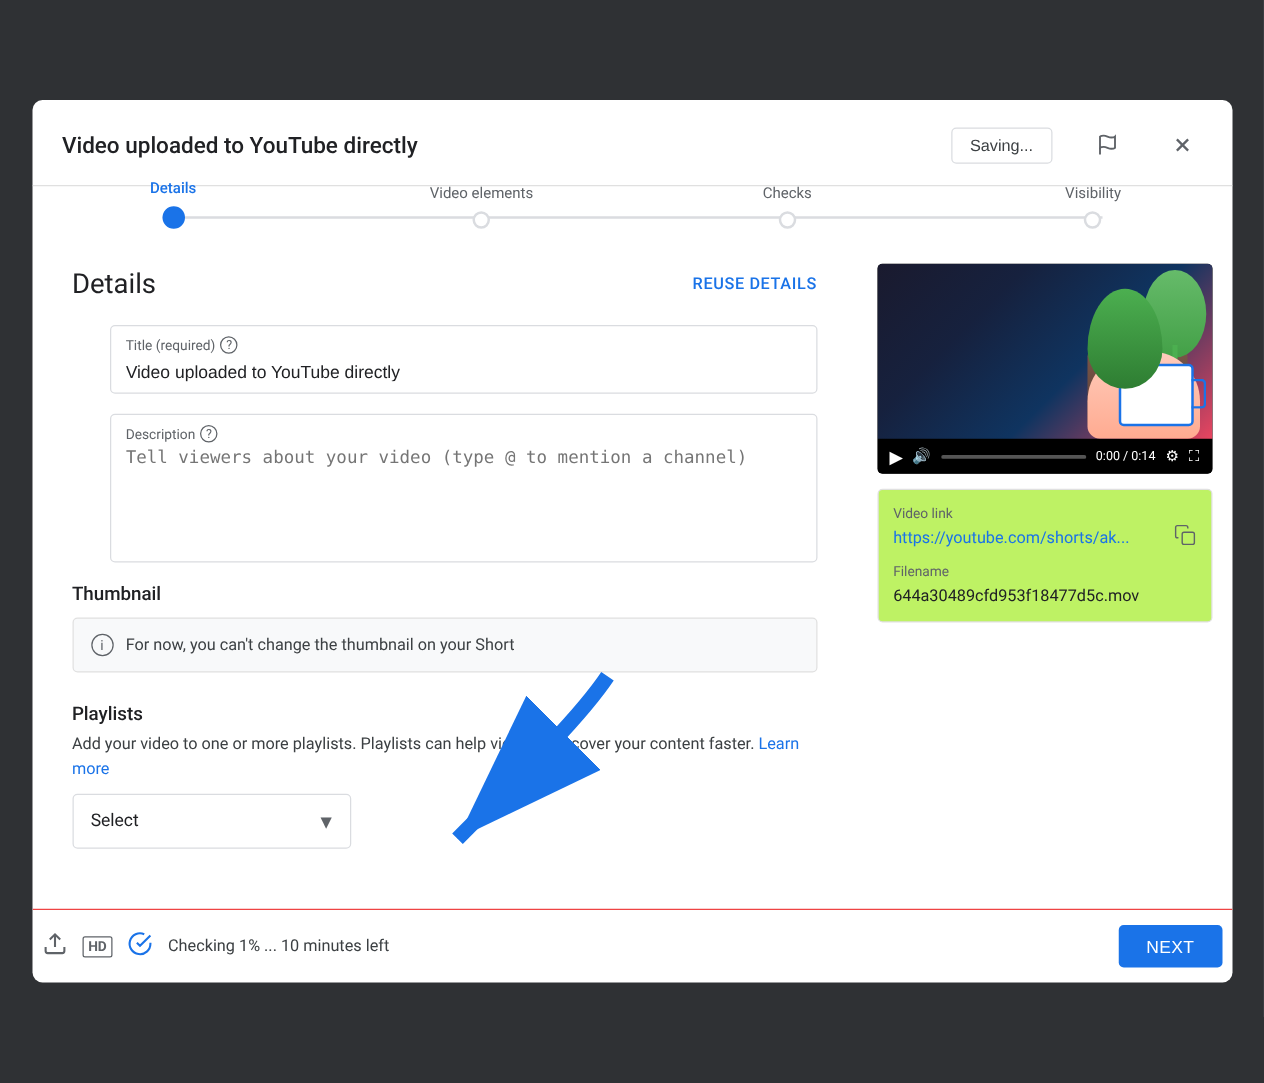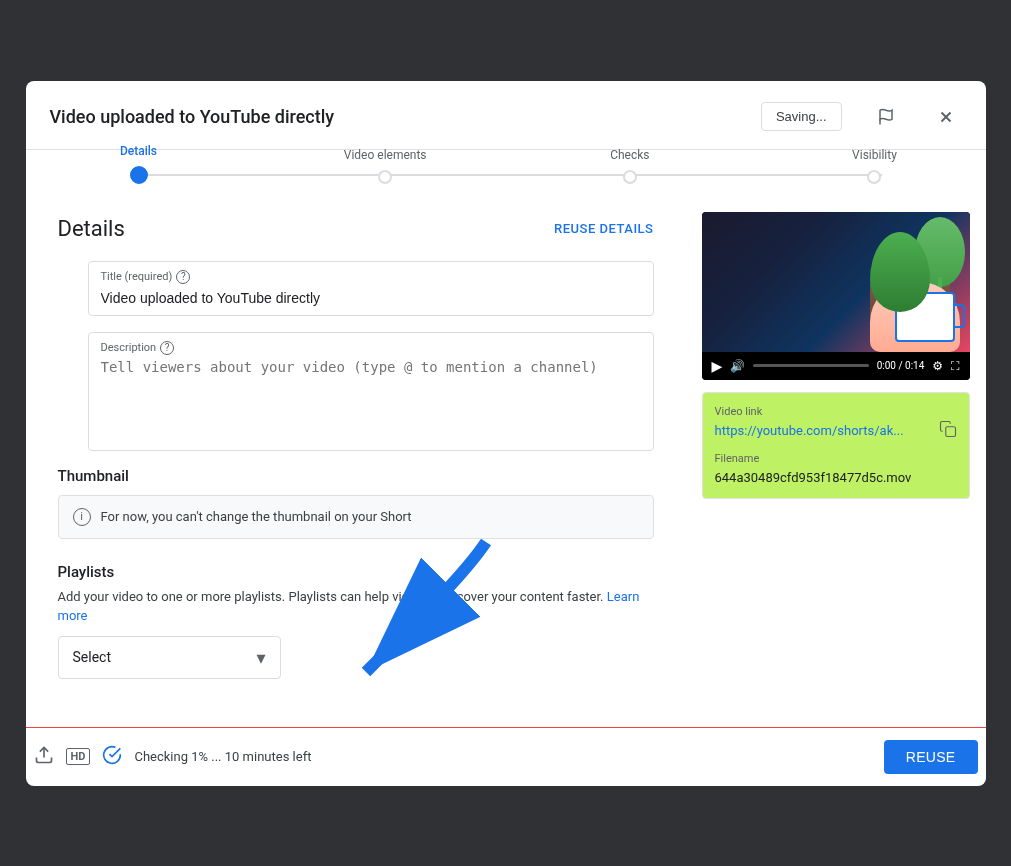--- a/index.html
+++ b/index.html
@@ -724,7 +724,7 @@
         </svg>
       </span>
       <span class="footer-status">Checking 1% ... 10 minutes left</span>
-      <button class="next-btn">REUSE</button>
+      <button class="next-btn">NEXT</button>
     </div>
 
   </div>

